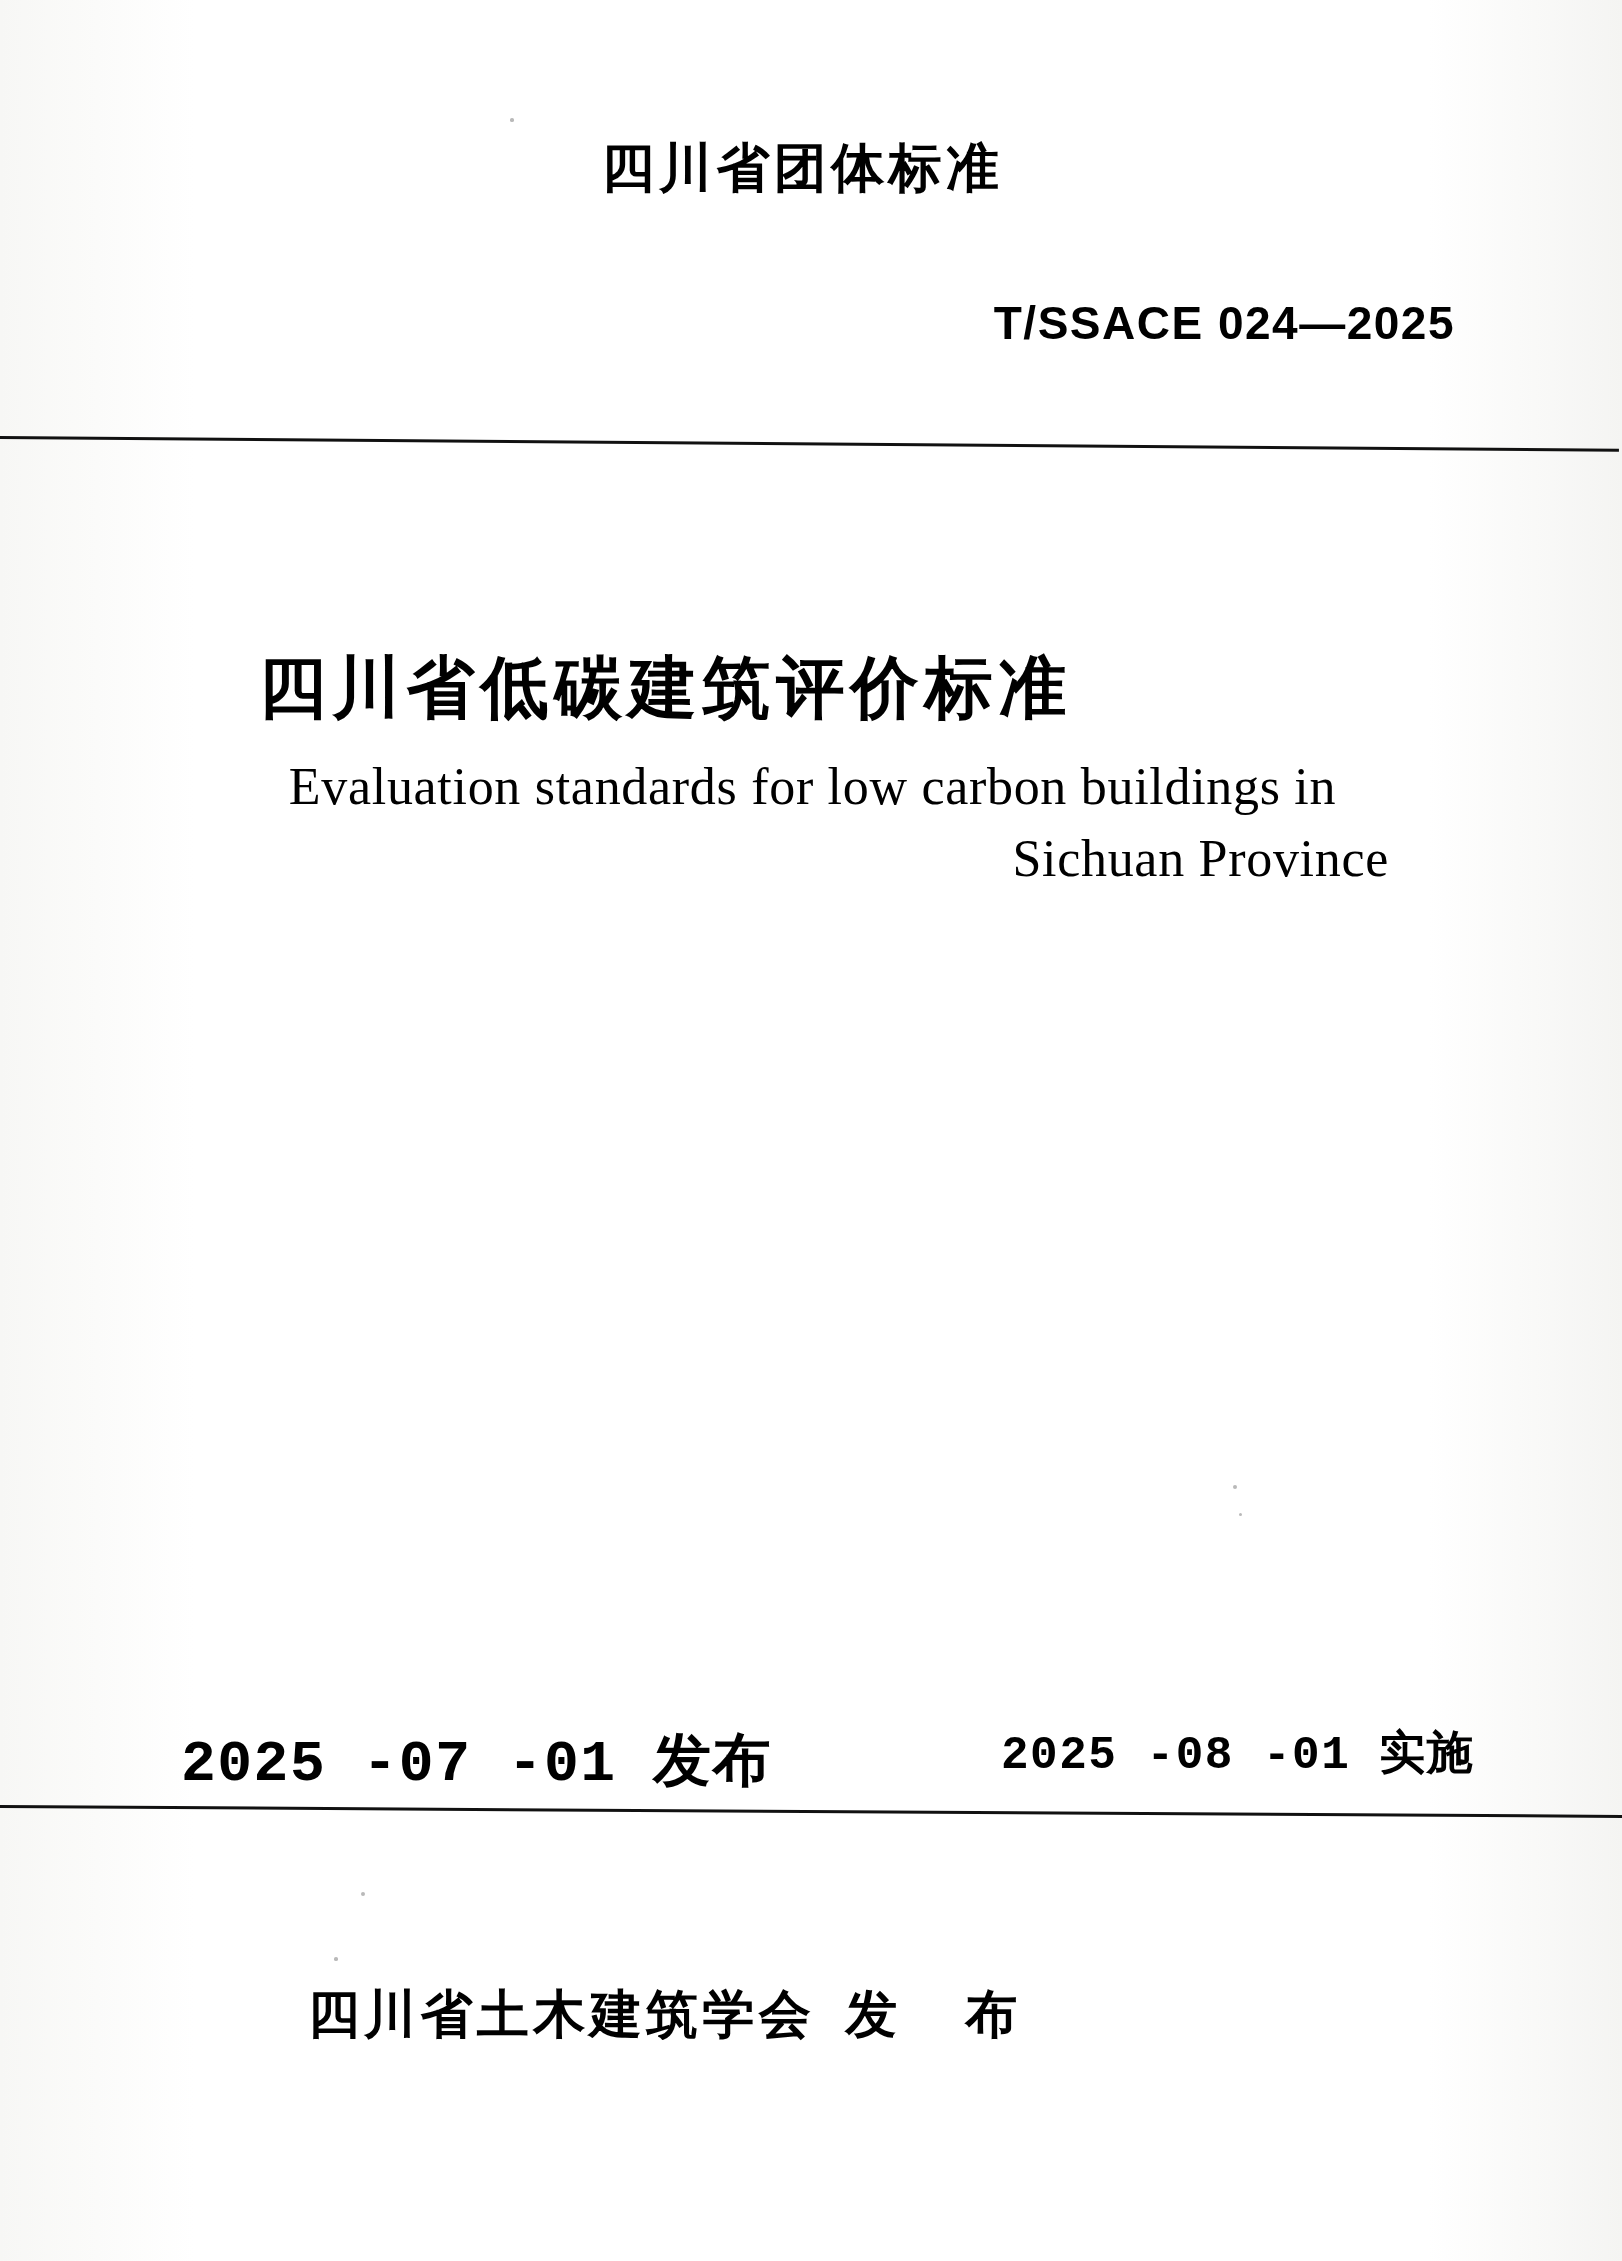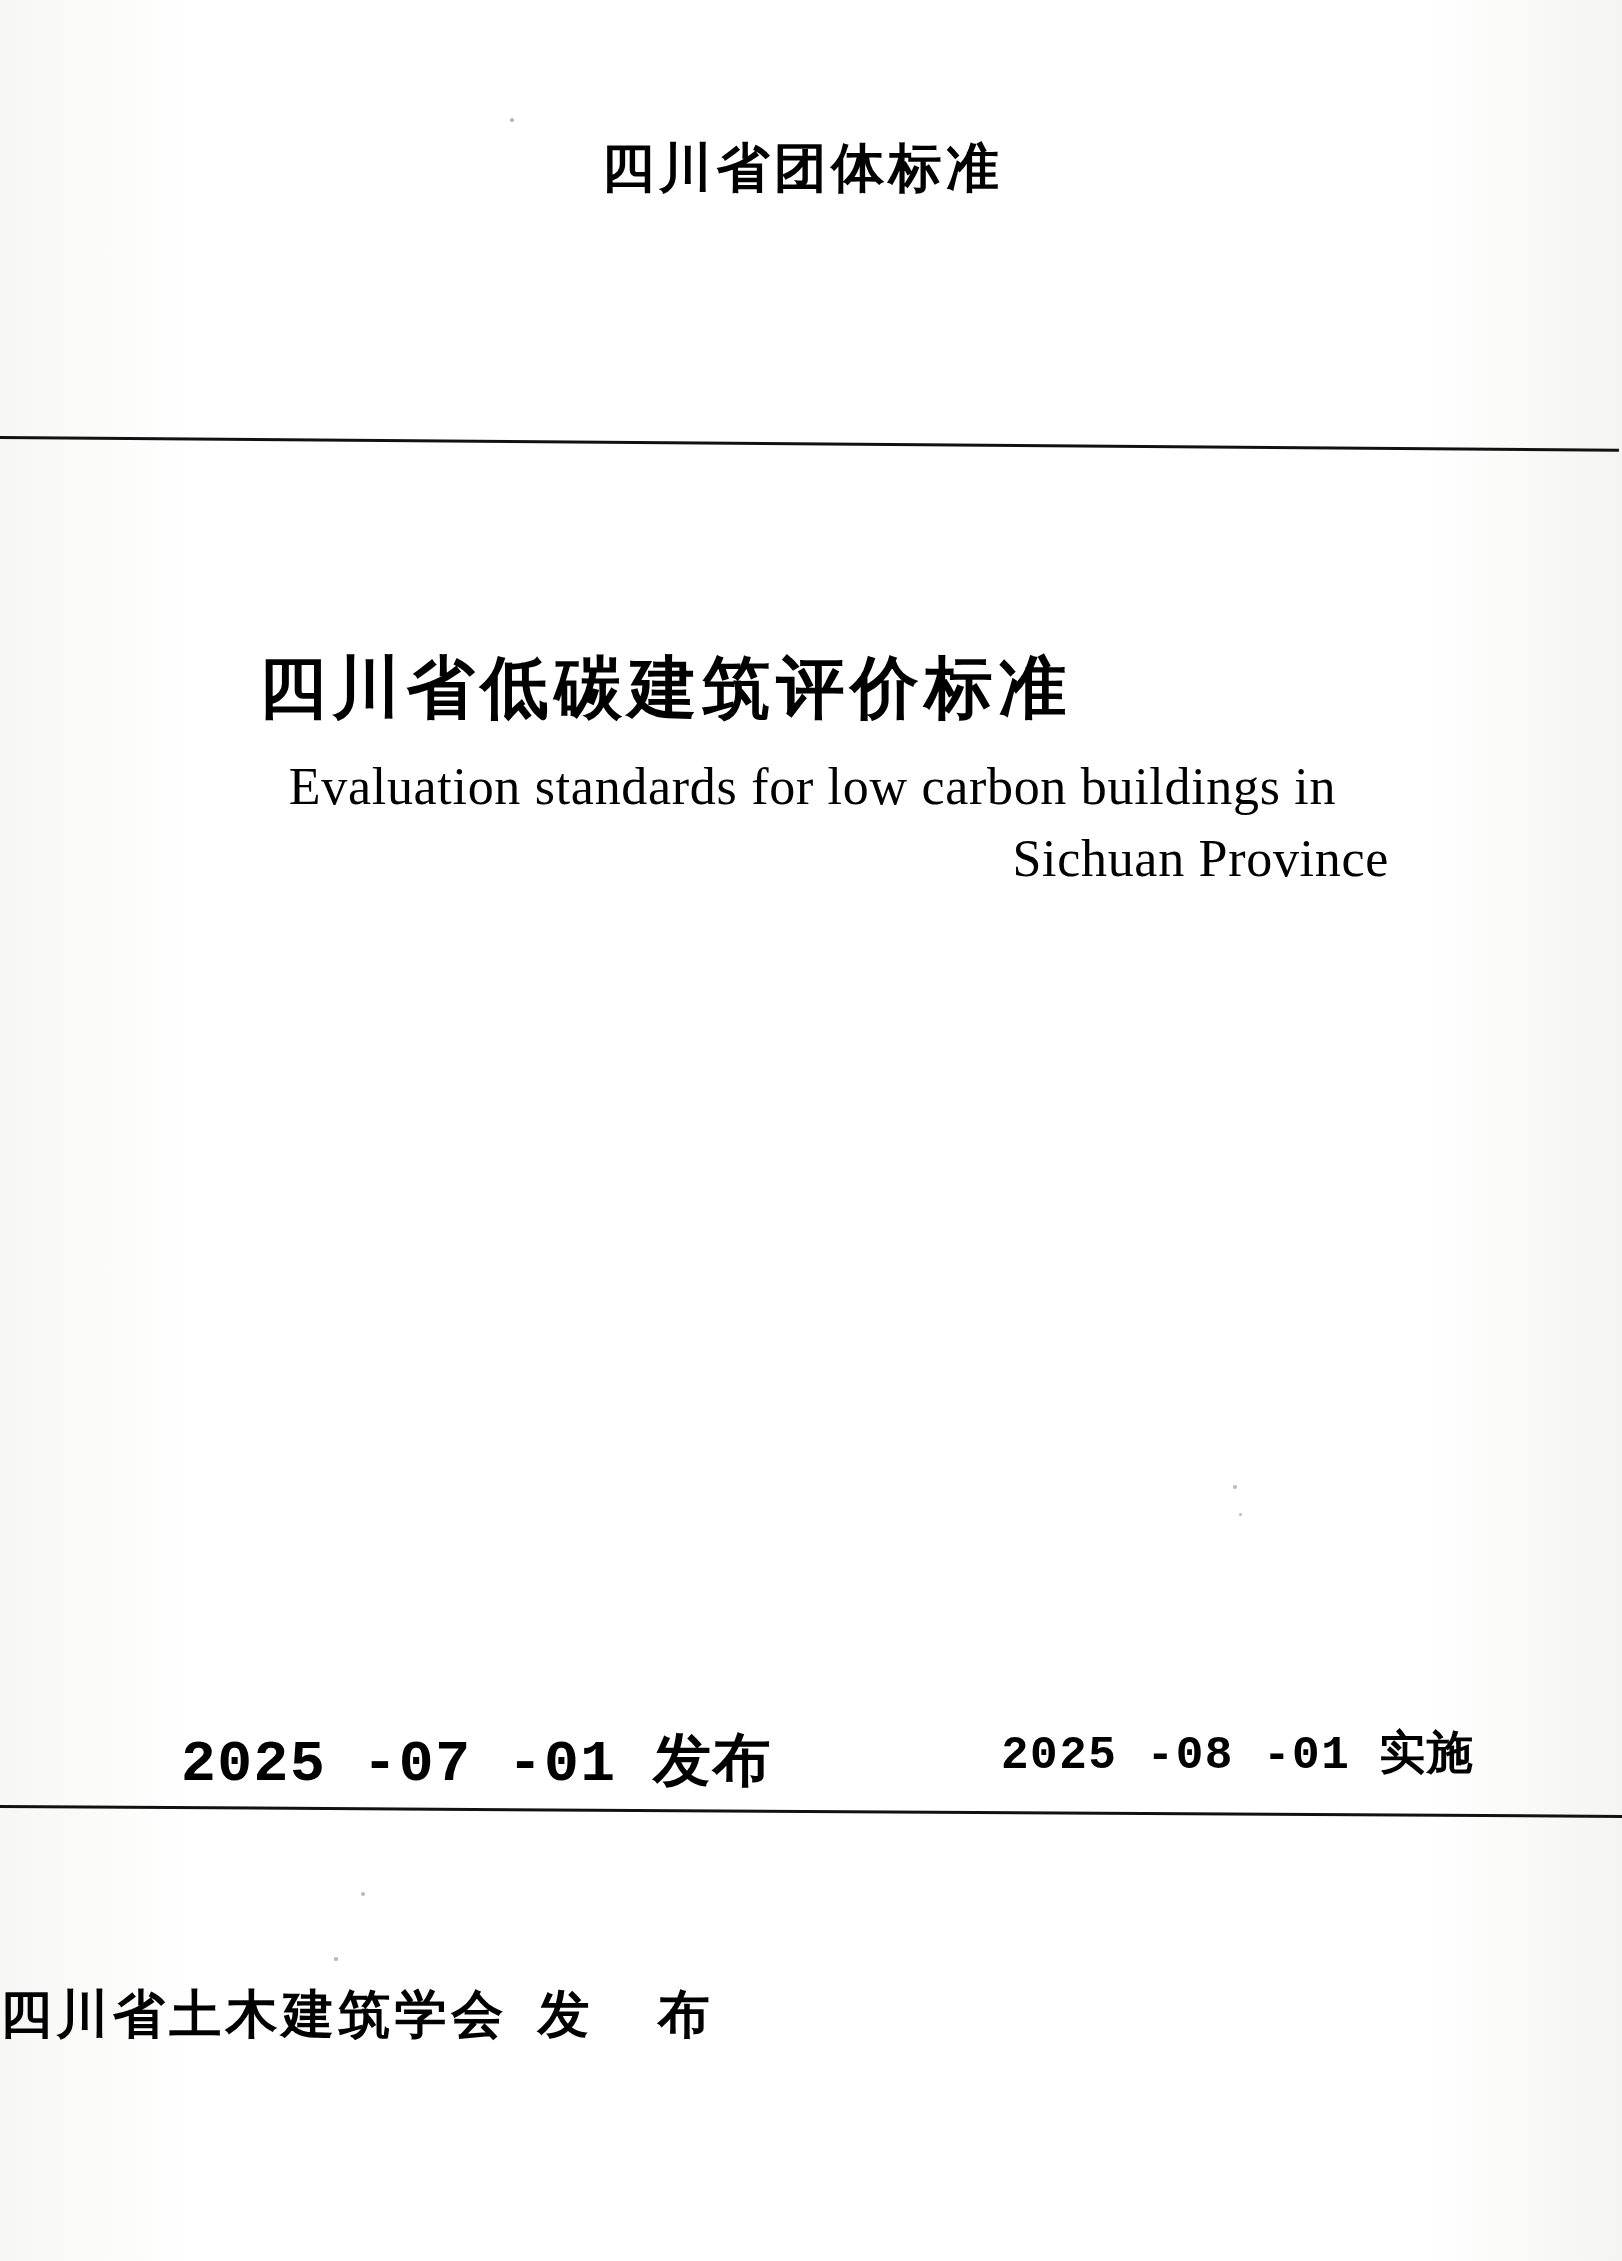--- a/index.html
+++ b/index.html
@@ -159,6 +159,7 @@
 
   <div class="standard-type">四川省团体标准</div>
 
+  <div class="standard-code">T/SSACE 024—2025</div>
 
   <div class="rule-top"></div>
 

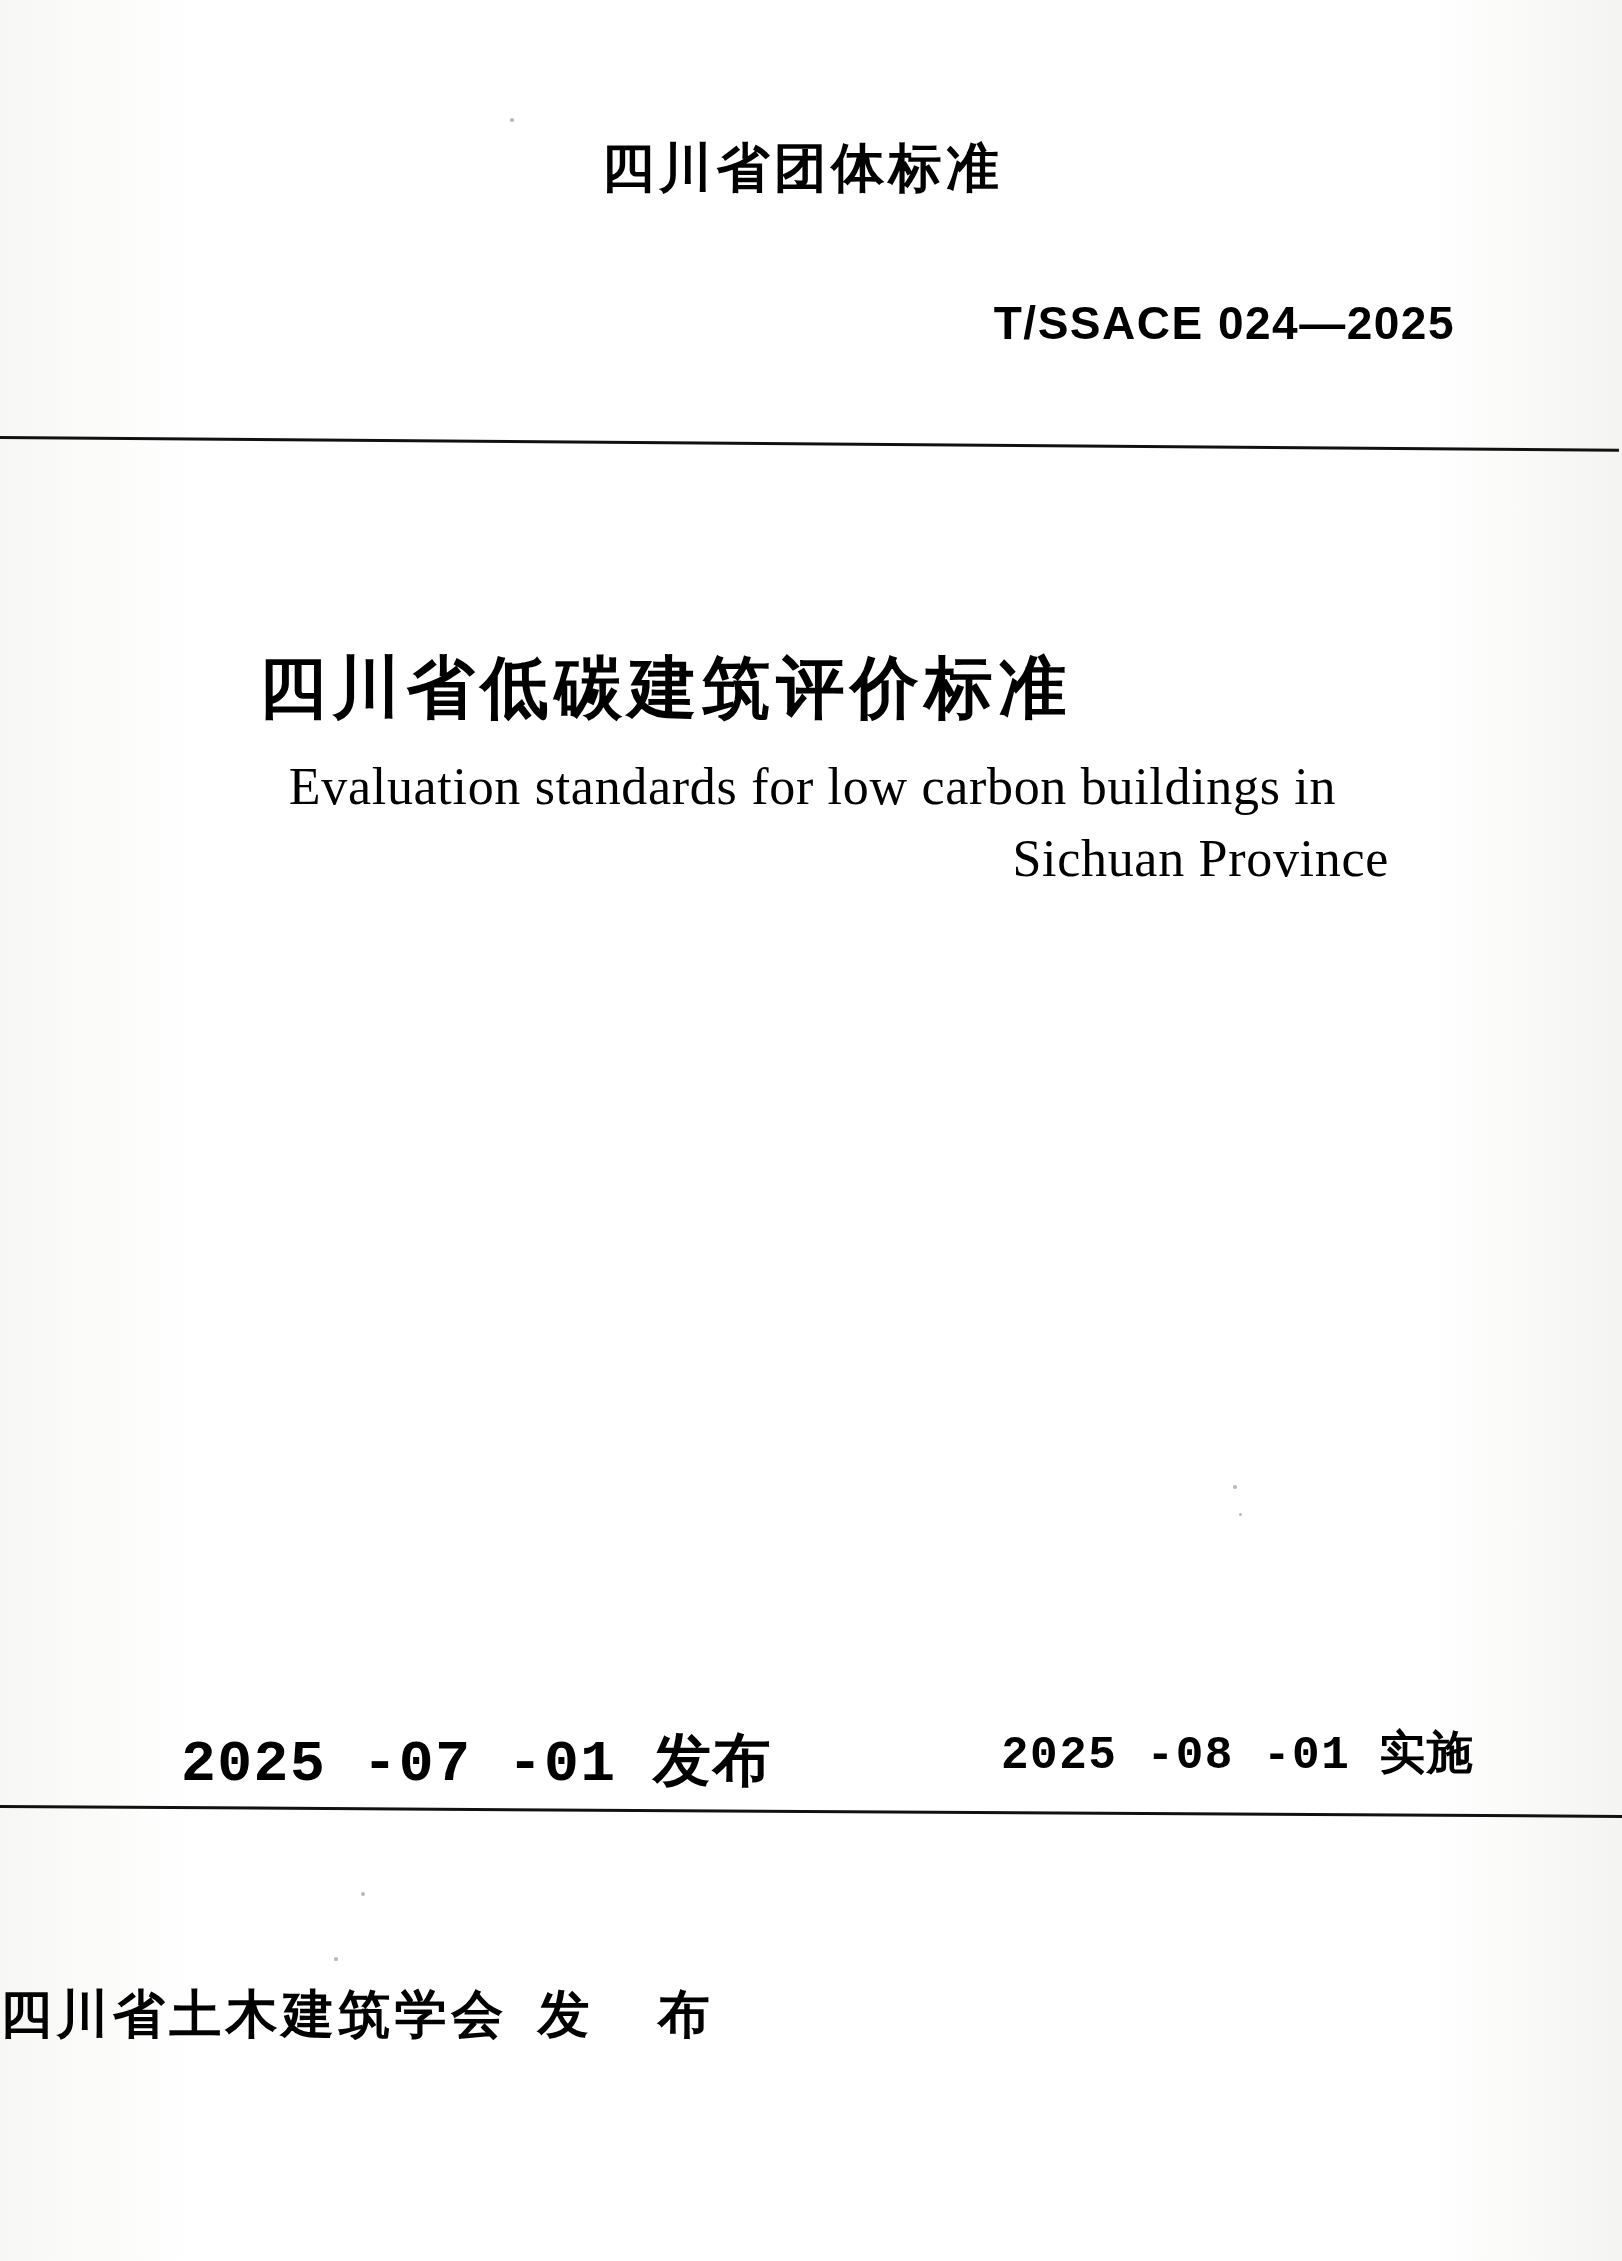--- a/index.html
+++ b/index.html
@@ -132,7 +132,7 @@
     top: 1980px;
     left: 0;
     width: 1350px;
-    text-align: left;
+    text-align: center;
     font-size: 52px;
     font-weight: bold;
     letter-spacing: 4.4px;

